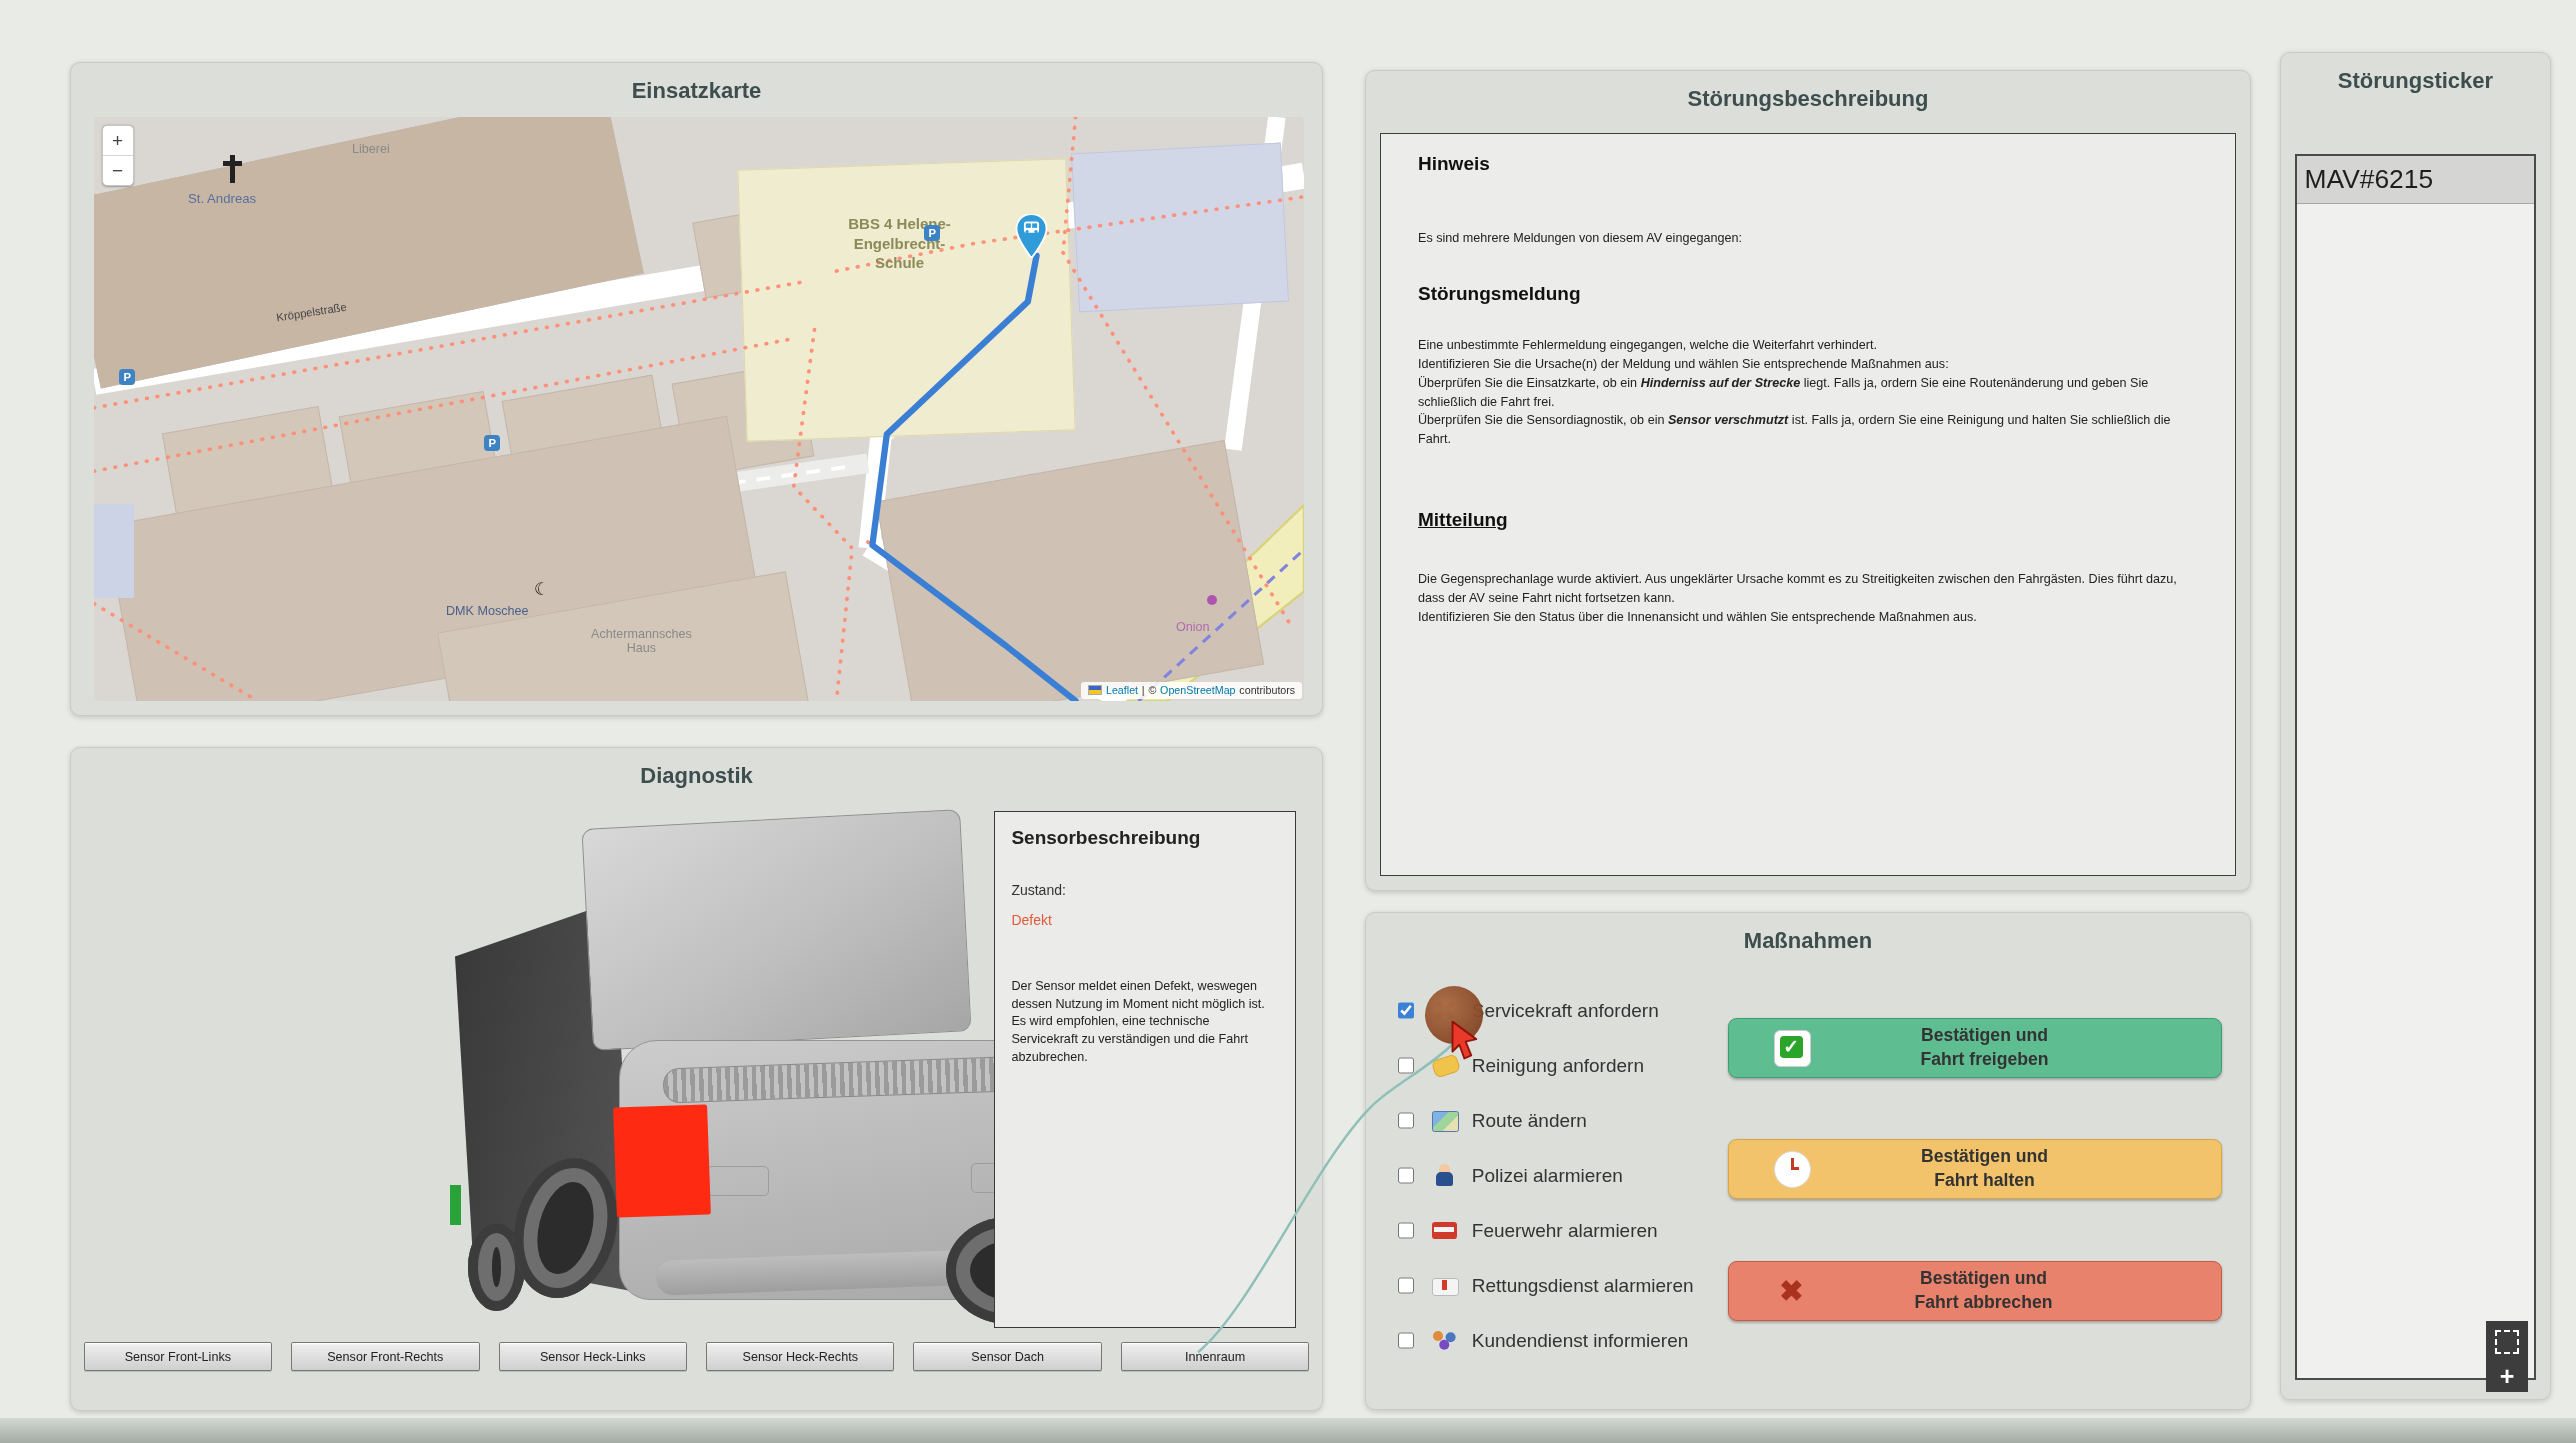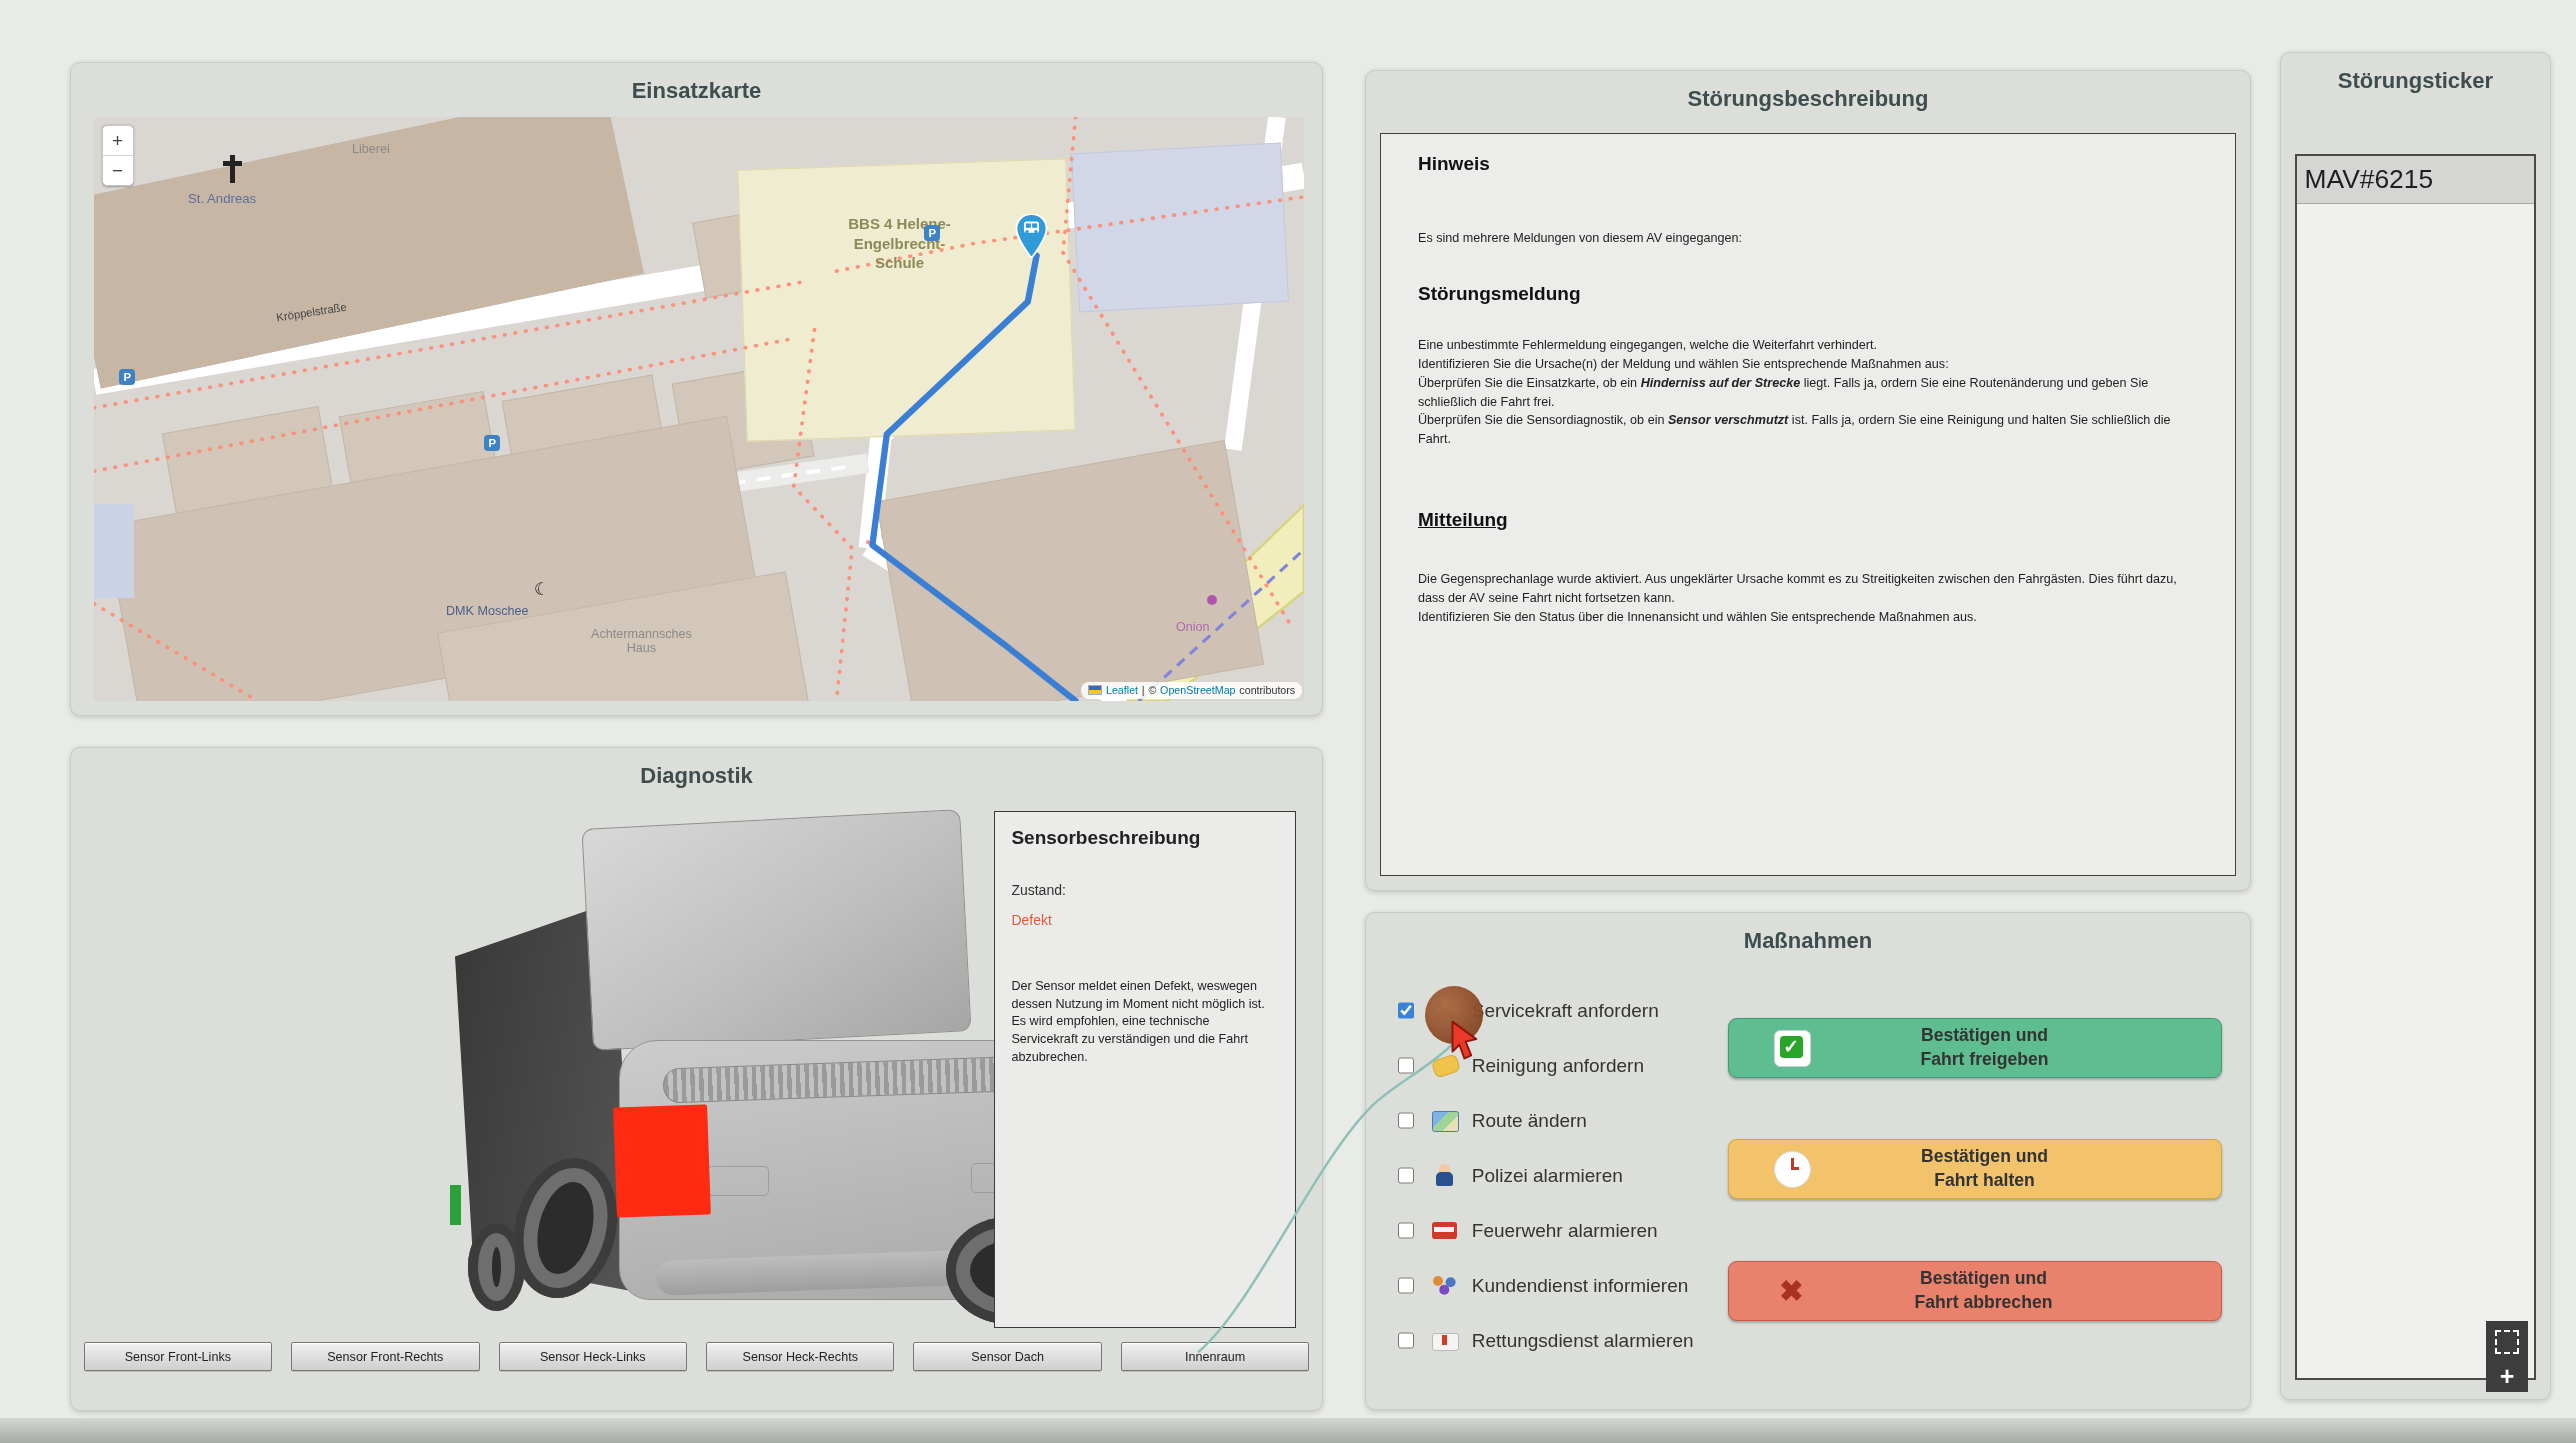--- a/index.html
+++ b/index.html
@@ -44,7 +44,7 @@
   .zoom-btn:first-child{border-bottom:0.6px solid #d5d5d5;}
   #veh-pin{position:absolute;left:921px;top:97px;width:33px;height:44px;}
   .attribution{position:absolute;right:2.5px;bottom:2.5px;background:rgba(255,255,255,.85);
-               font-size:10.7px;color:#333;padding:2.5px 6.3px;border-radius:8px;display:flex;gap:3.8px;align-items:center;}
+               font-size:10.7px;color:#333;padding:2.5px 6.3px;border-radius:3px;display:flex;gap:3.8px;align-items:center;}
   .attribution .link{color:#0078a8;}
   .ua-flag{display:inline-block;width:12.6px;height:8.2px;background:linear-gradient(#3a66c4 0 50%,#f3c622 50% 100%);border:0.6px solid #aaa;}
 

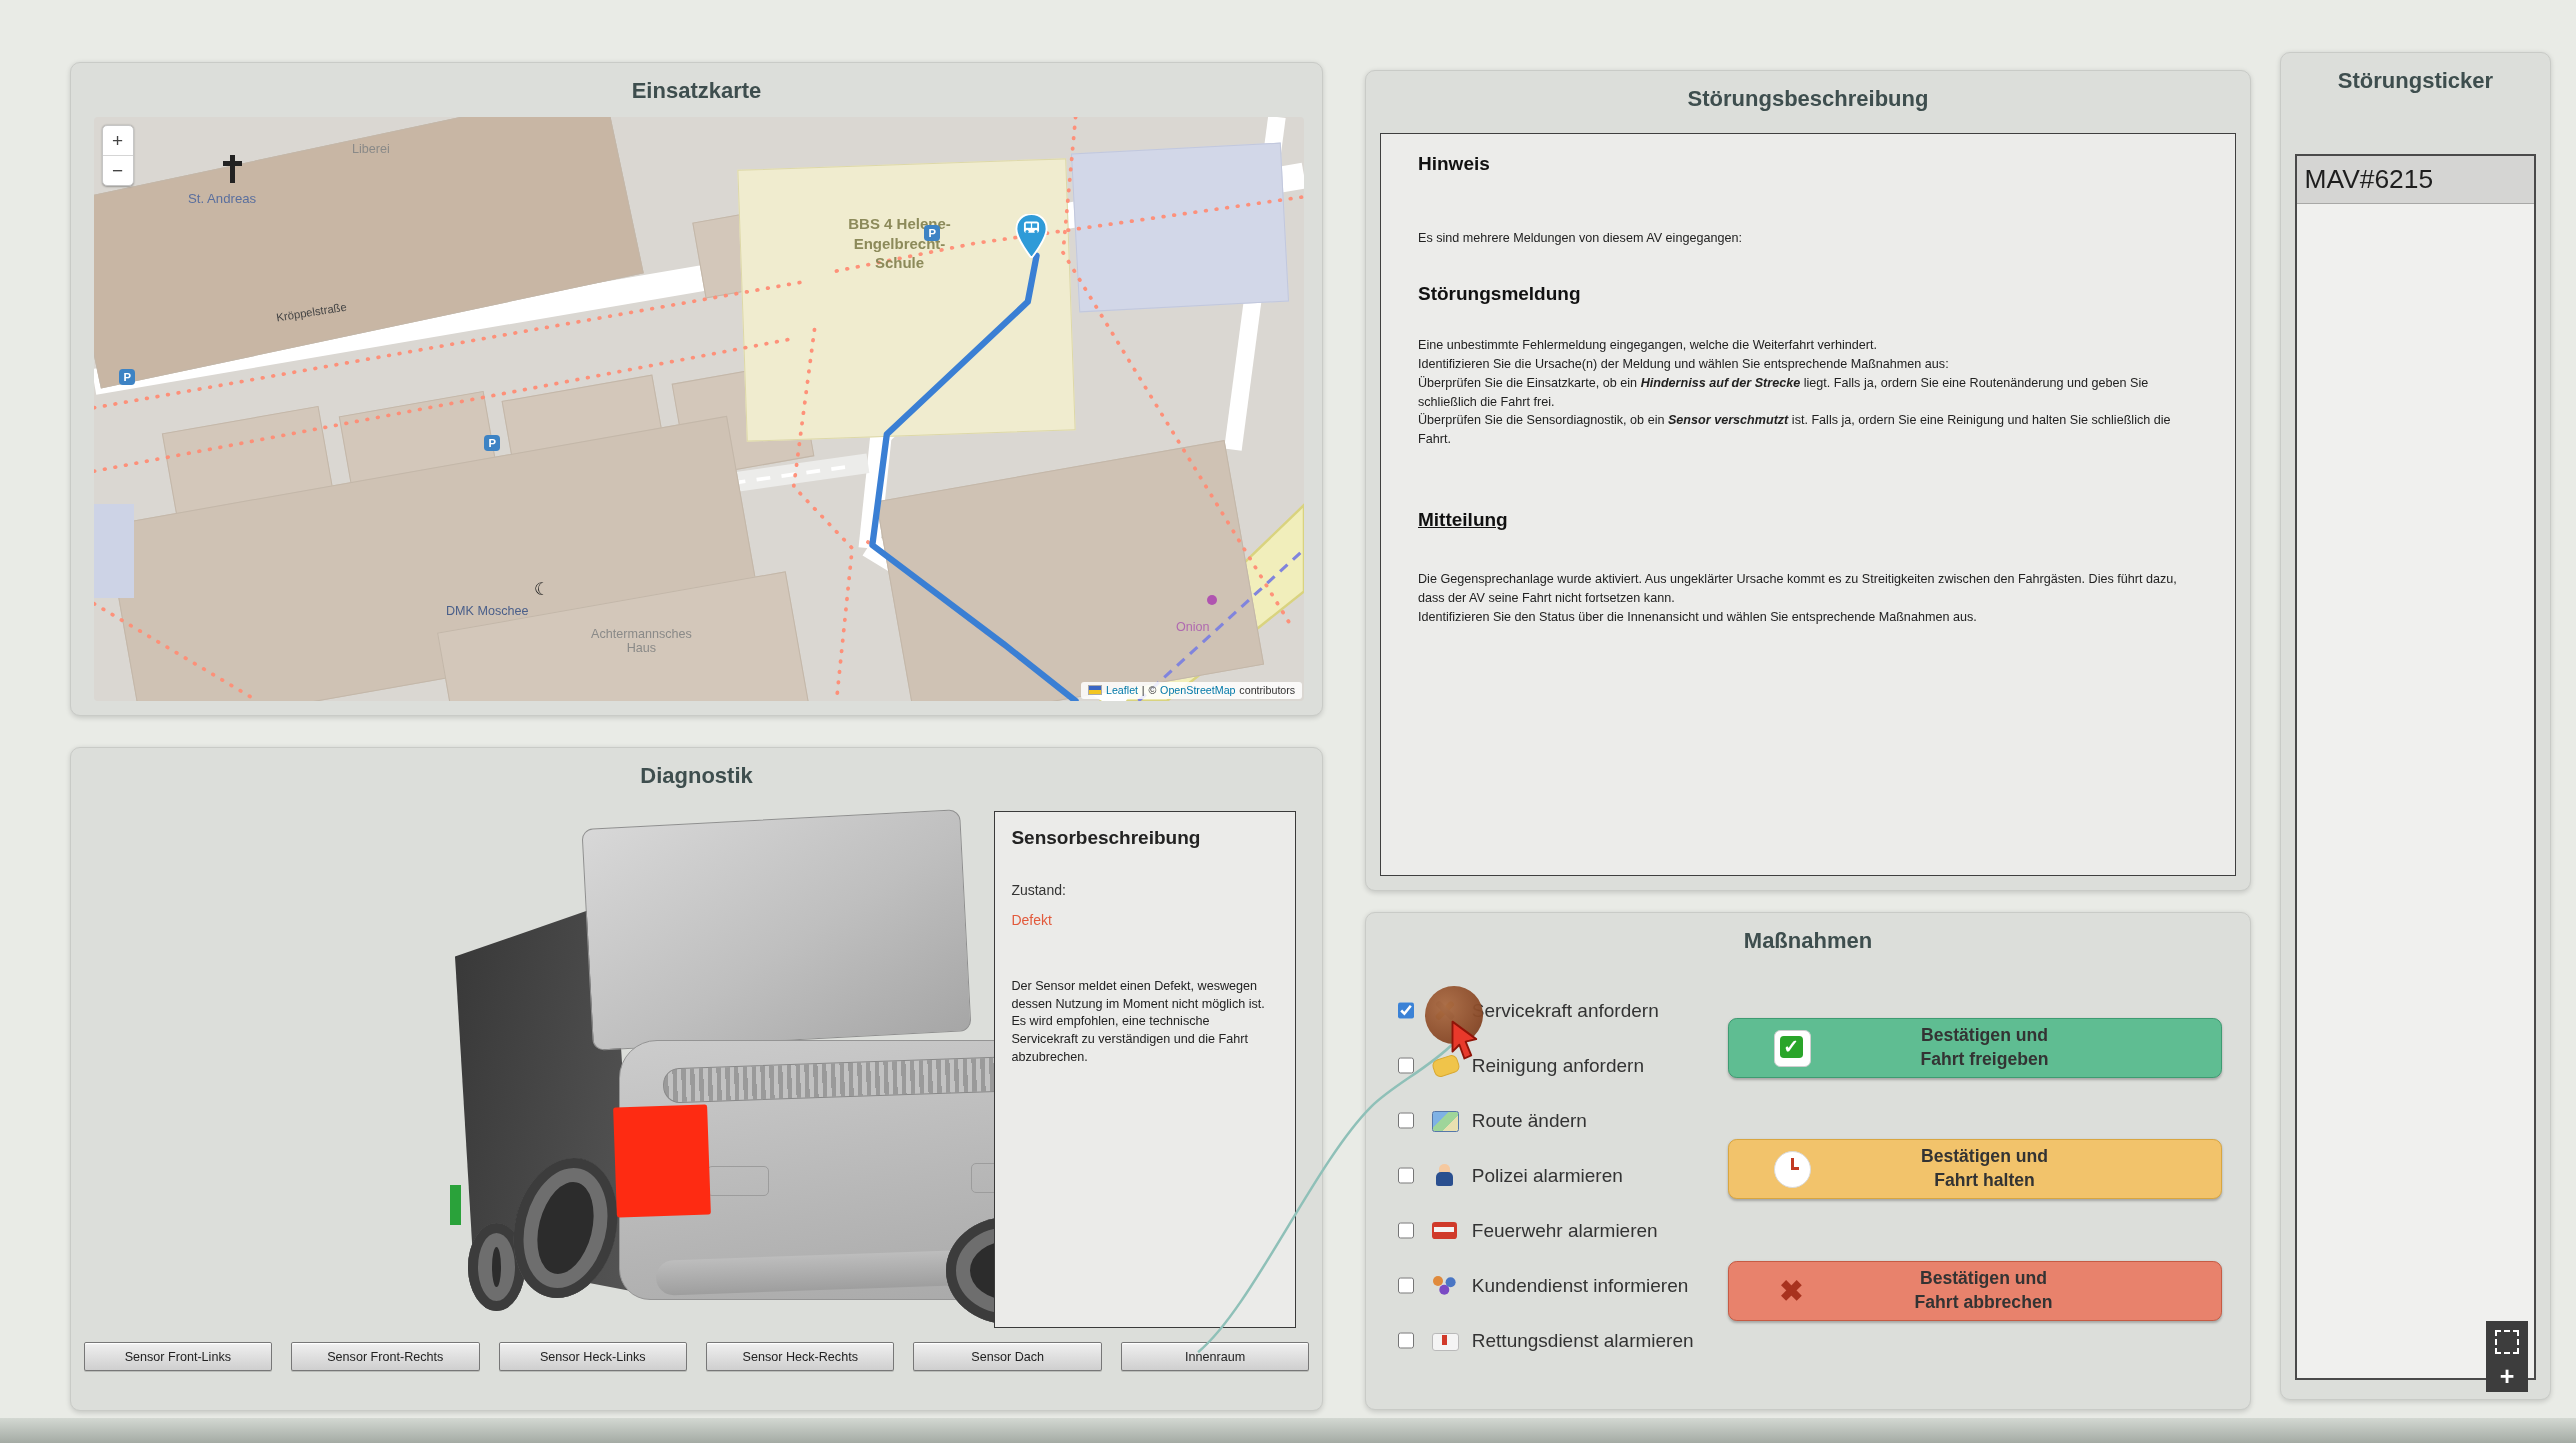--- a/index.html
+++ b/index.html
@@ -329,13 +329,13 @@
       </div>
       <div class="m-row">
         <input type="checkbox" style="">
+        <span class="mi mi-amb"></span>
+        <span class="m-label">Rettungsdienst alarmieren</span>
+      </div>
+      <div class="m-row">
+        <input type="checkbox" style="">
         <span class="mi mi-cust"></span>
         <span class="m-label">Kundendienst informieren</span>
-      </div>
-      <div class="m-row">
-        <input type="checkbox" style="">
-        <span class="mi mi-amb"></span>
-        <span class="m-label">Rettungsdienst alarmieren</span>
       </div>
     </div>
   <div id="action-col">

